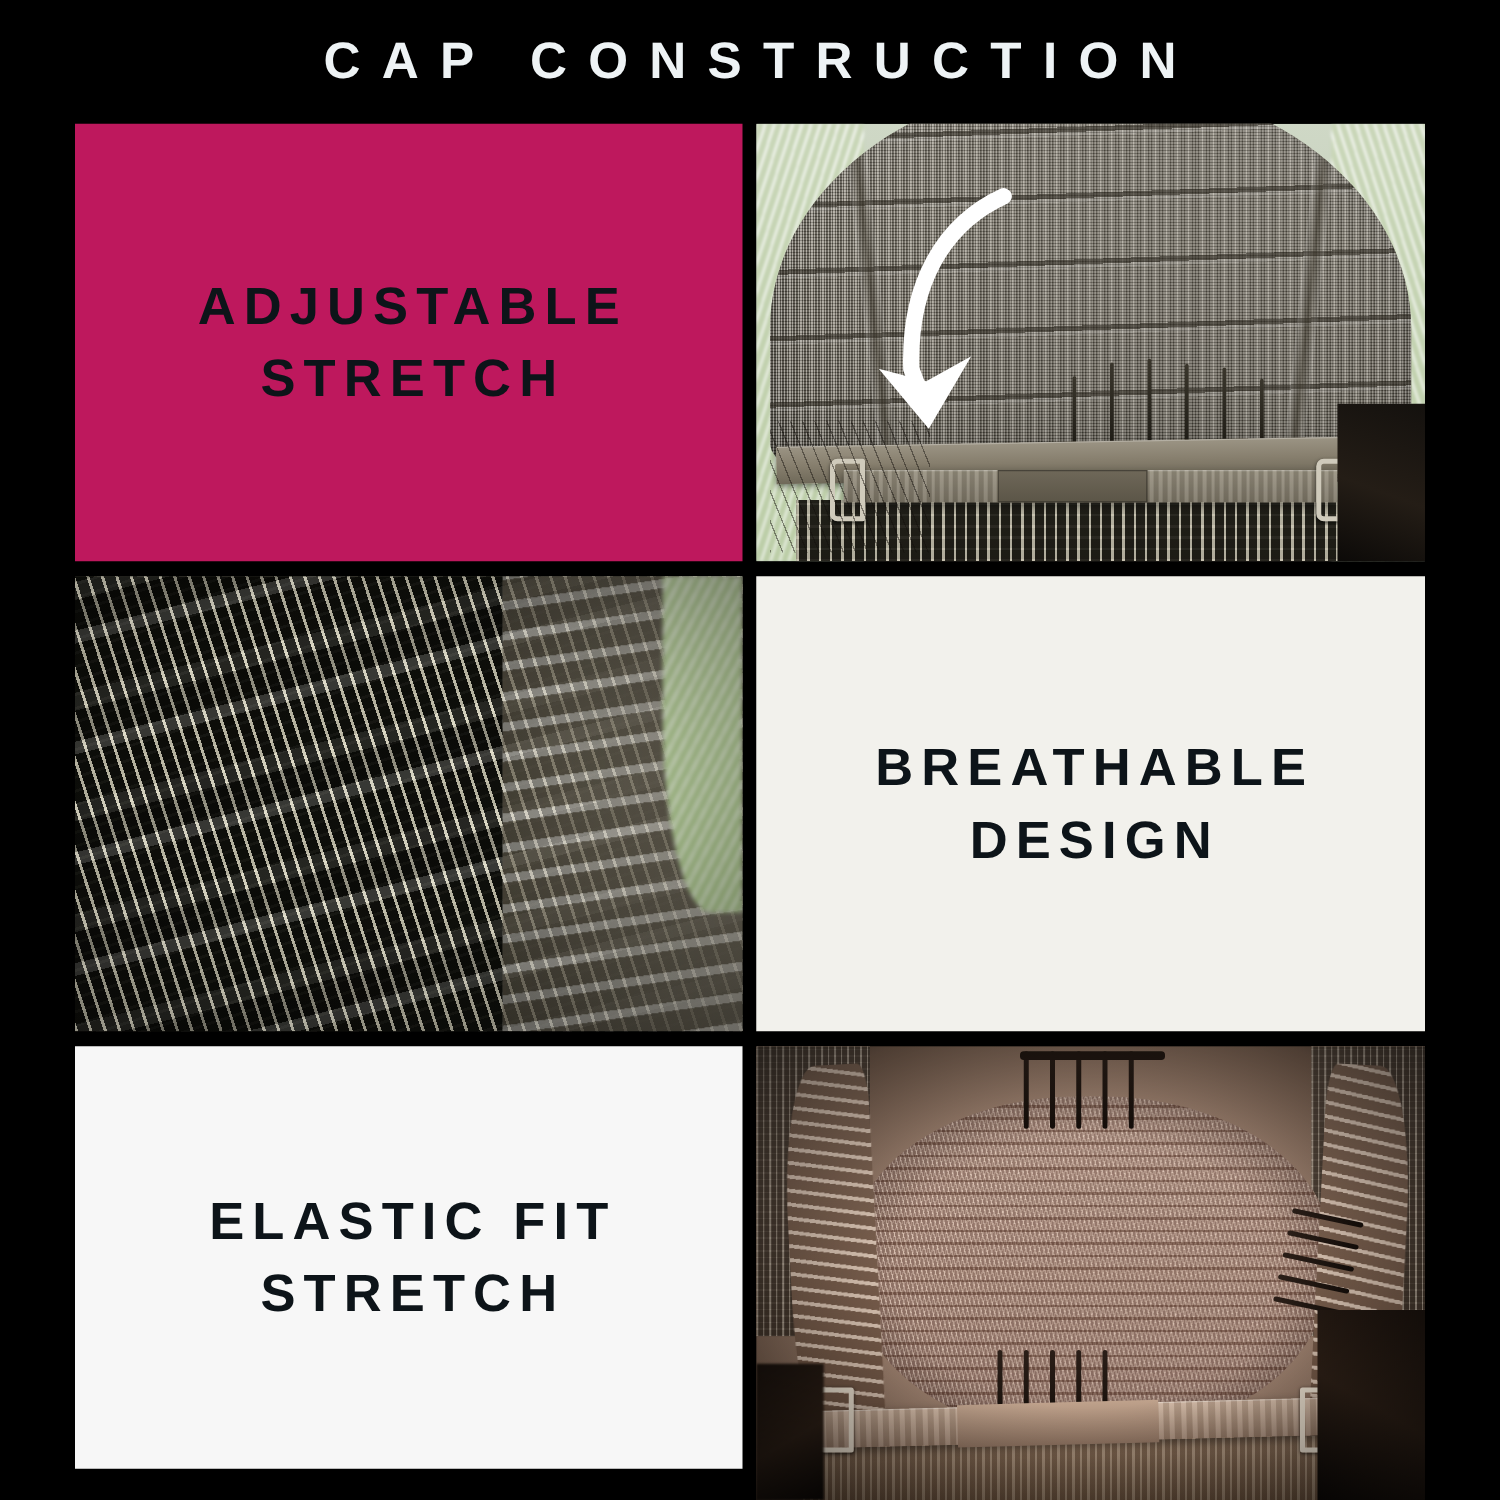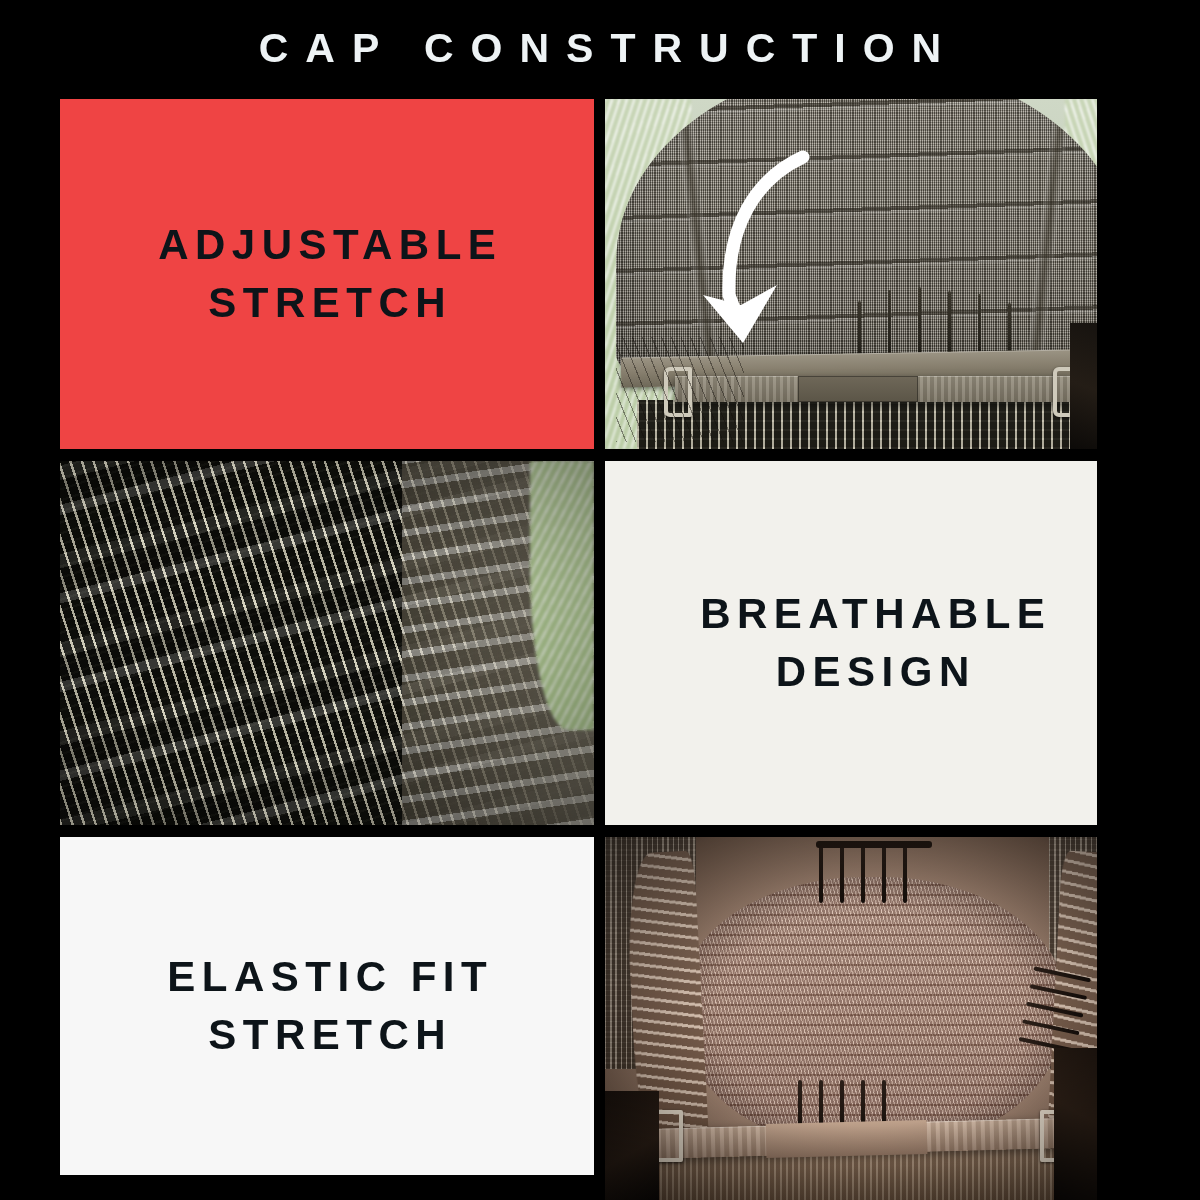--- a/index.html
+++ b/index.html
@@ -15,7 +15,7 @@
   }
   .canvas {
     position: relative;
-    width: 1097px;
+    width: 1200px;
     height: 1200px;
     background: #000000;
     overflow: hidden;

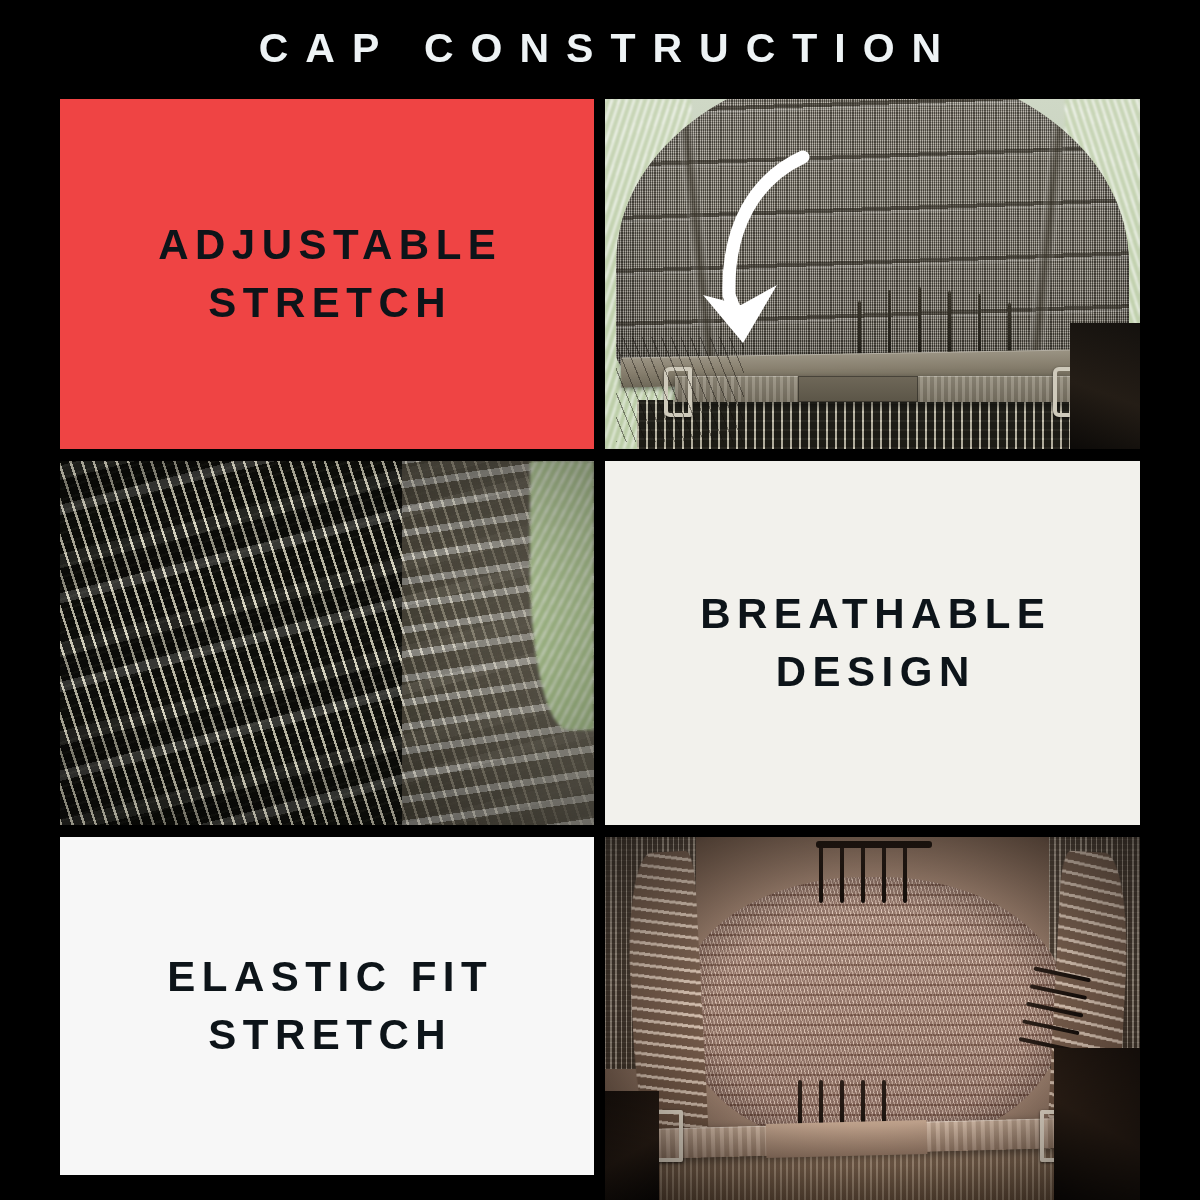--- a/index.html
+++ b/index.html
@@ -401,7 +401,7 @@
 
   <div class="header-title">CAP CONSTRUCTION</div>
 
-  <div class="cell cell-r1c1 text-panel" style="background:#ef4444;">
+  <div class="cell cell-r1c1 text-panel" style="background:#be185d;">
     <div class="panel-label">
       <span class="ln">ADJUSTABLE</span>
       <span class="ln">STRETCH</span>

